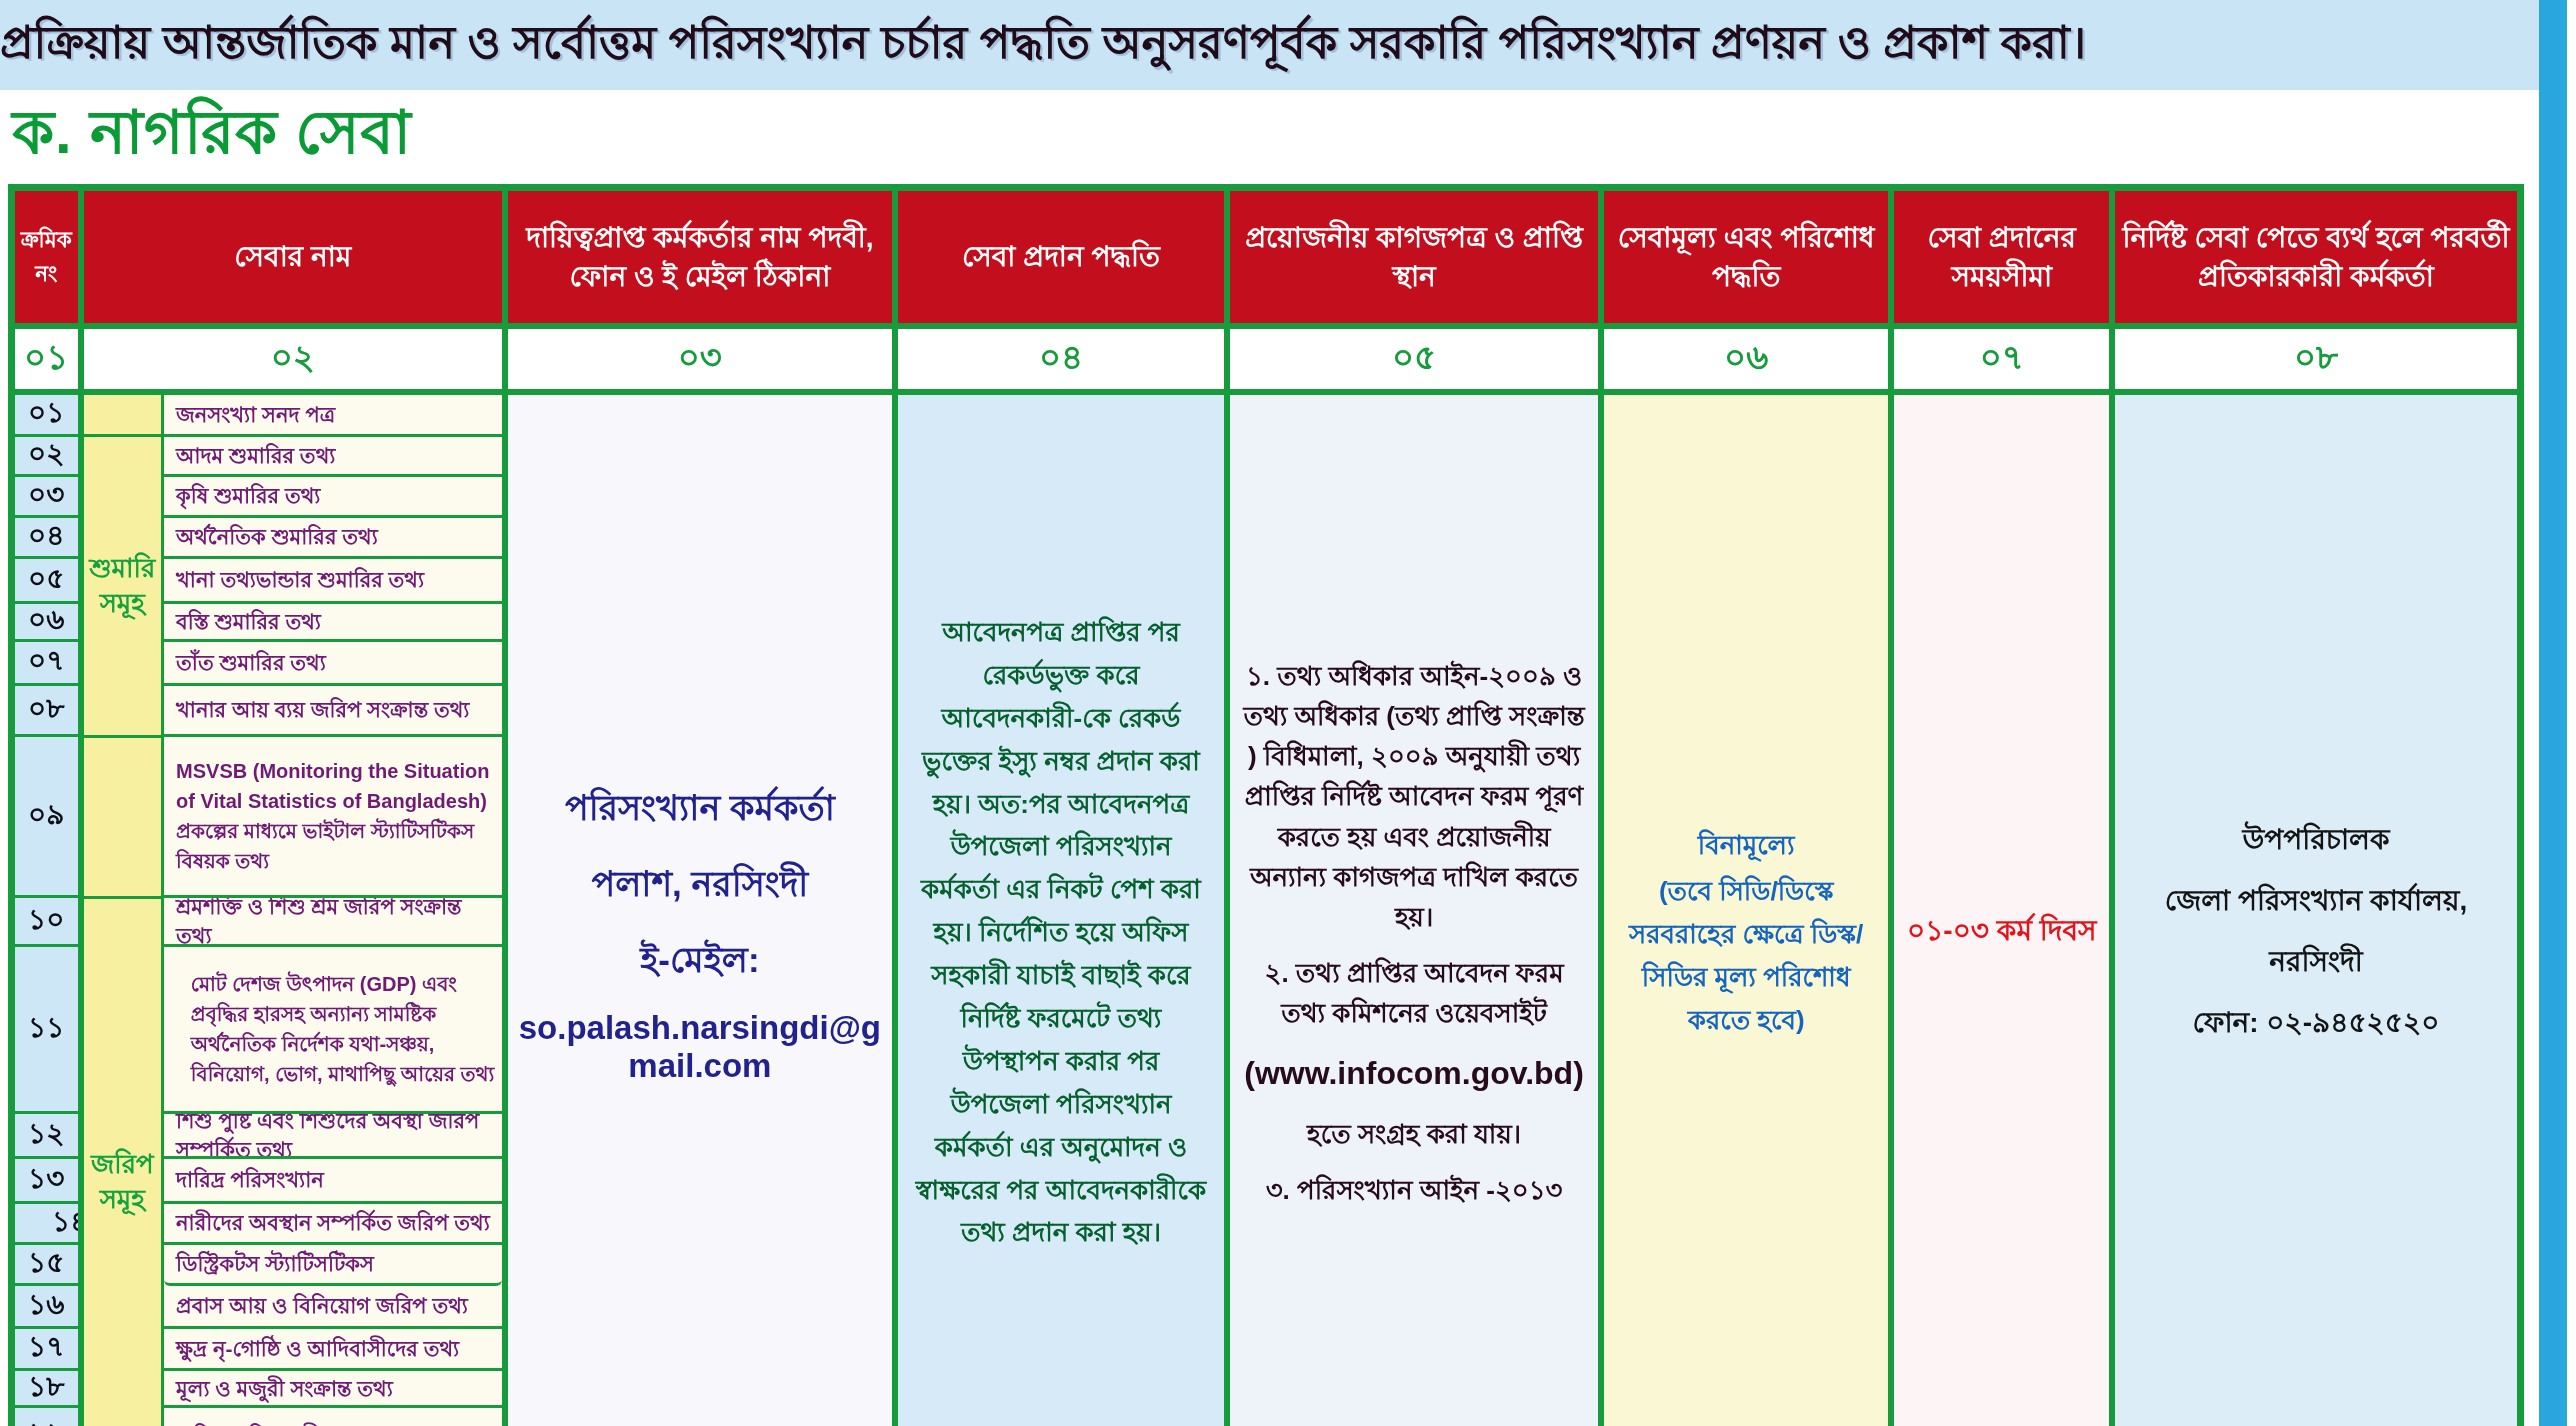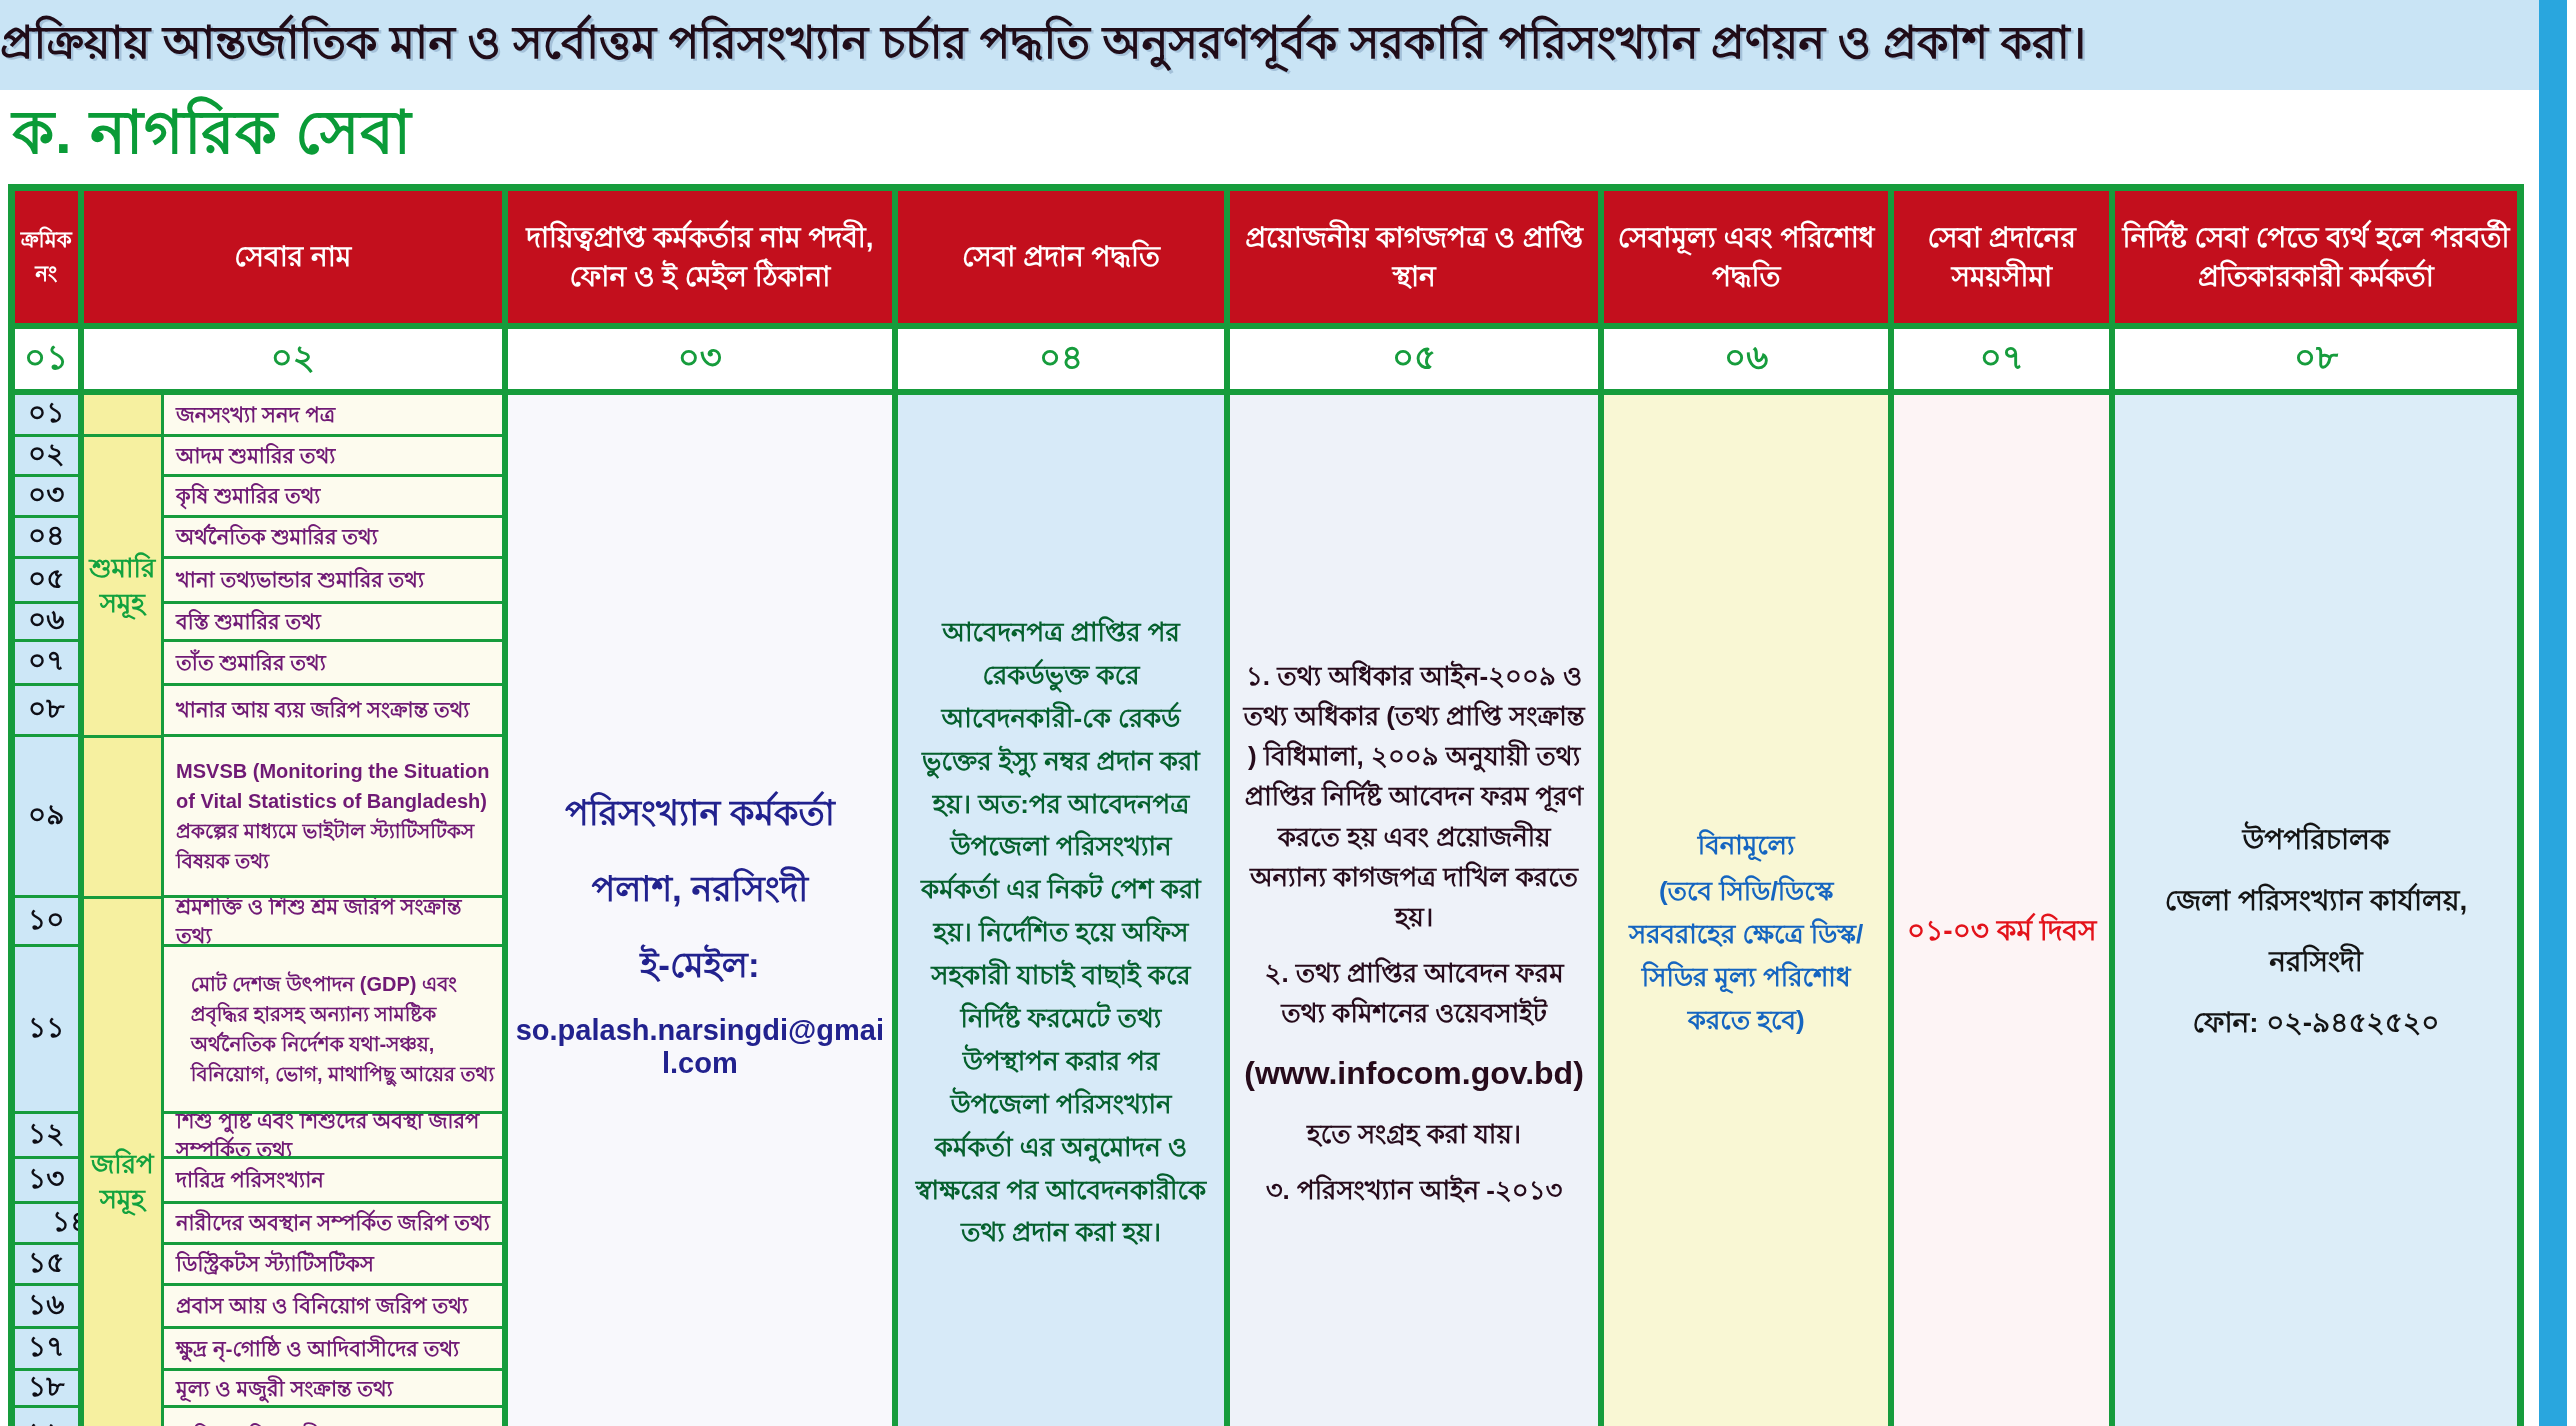--- a/index.html
+++ b/index.html
@@ -68,7 +68,7 @@
   
   .officer{background:#f8f8fc;display:flex;flex-direction:column;align-items:center;justify-content:center;gap:17px;text-align:center;color:#22228e;font-weight:bold;padding:0 7.7px}
   .officer .line{font-size:35px}
-  .officer .email{font-size:29px;word-break:break-all}
+  .officer .email{font-size:33px;word-break:break-all}
   .procedure{background:#d7eaf8;display:flex;align-items:center;justify-content:center;text-align:center;color:#05602d;font-weight:bold;font-size:26px;line-height:1.65;padding:0 12.3px}
   .documents{background:#eef2f9;display:flex;flex-direction:column;justify-content:center;text-align:center;color:#260b1b;font-weight:bold;font-size:26px;line-height:1.55;padding:0 9.2px}
   .documents p{margin:7.7px 0}

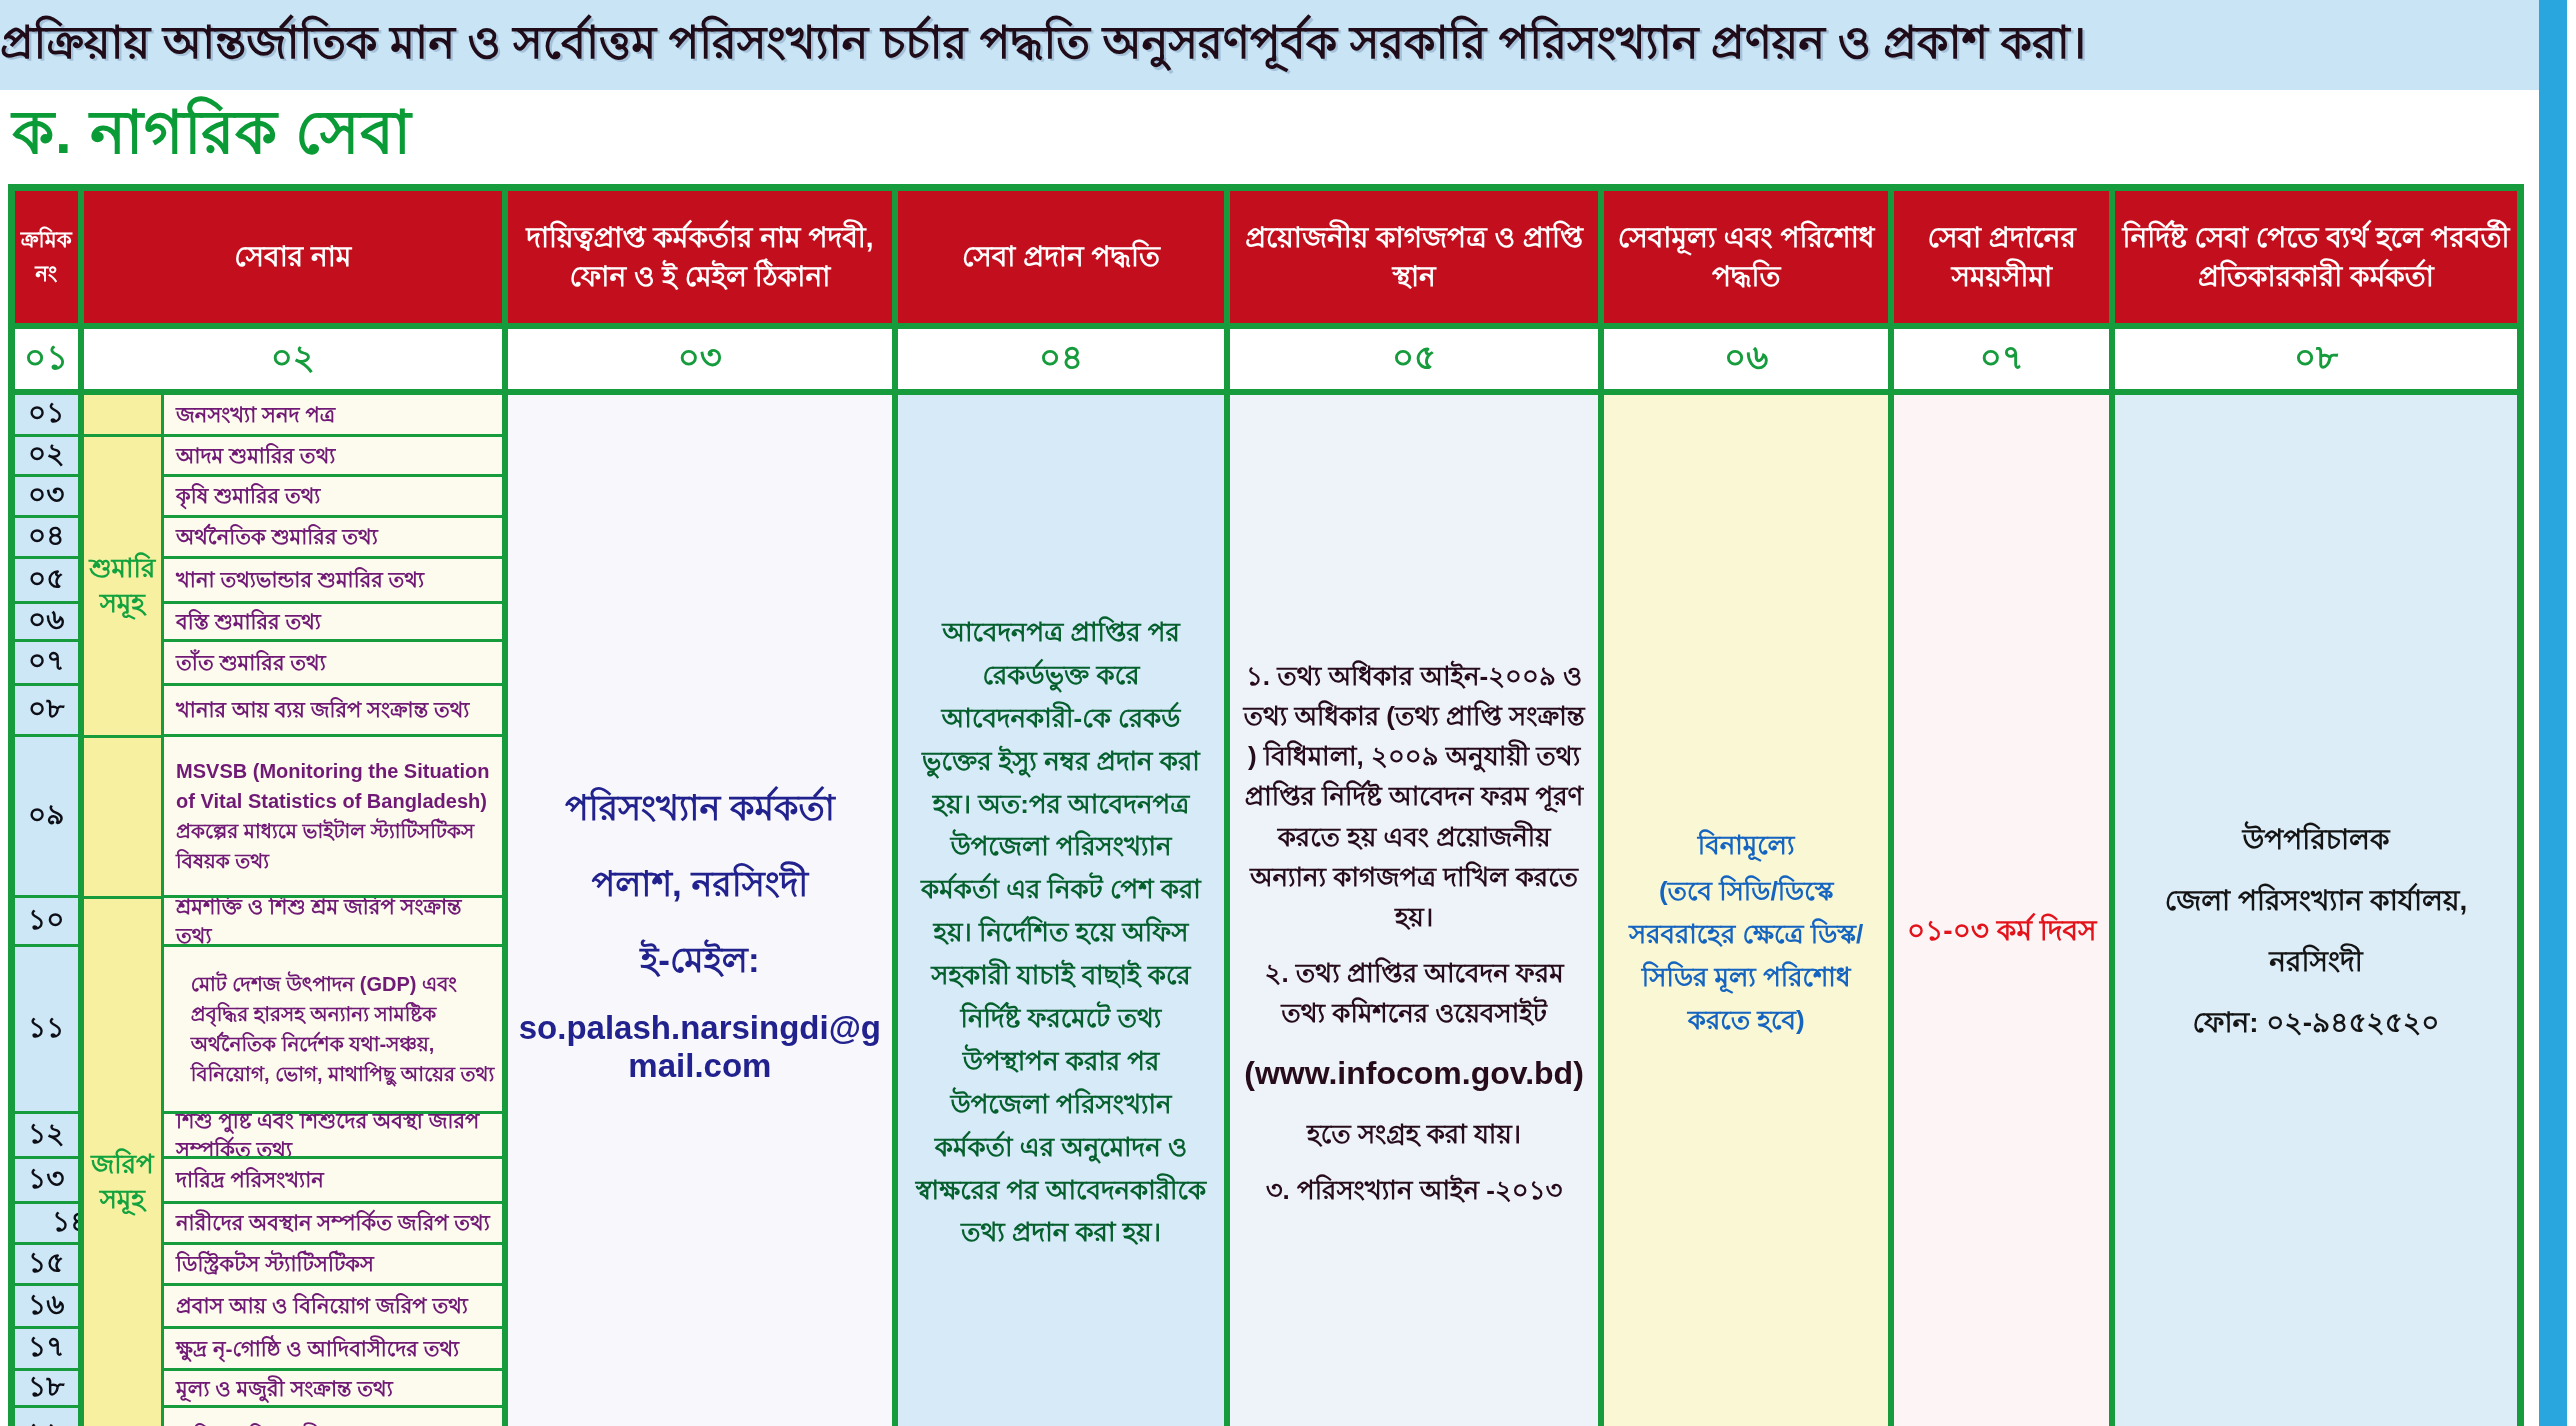--- a/index.html
+++ b/index.html
@@ -152,7 +152,7 @@
         <div class="service-cell" style="height: 45px;">শিশু পুষ্টি এবং শিশুদের অবস্থা জরিপ সম্পর্কিত তথ্য</div>
         <div class="service-cell" style="height: 45px;">দারিদ্র পরিসংখ্যান</div>
         <div class="service-cell" style="height: 41px;">নারীদের অবস্থান সম্পর্কিত জরিপ তথ্য</div>
-        <div class="service-cell" style="height: 41px;">ডিস্ট্রিকটস স্ট্যাটিসটিকস</div>
+        <div class="service-cell" style="height: 41px; border-radius: 6px;">ডিস্ট্রিকটস স্ট্যাটিসটিকস</div>
         <div class="service-cell" style="height: 43px;">প্রবাস আয় ও বিনিয়োগ জরিপ তথ্য</div>
         <div class="service-cell" style="height: 42px;">ক্ষুদ্র নৃ-গোষ্ঠি ও আদিবাসীদের তথ্য</div>
         <div class="service-cell" style="height: 37px;">মূল্য ও মজুরী সংক্রান্ত তথ্য</div>

